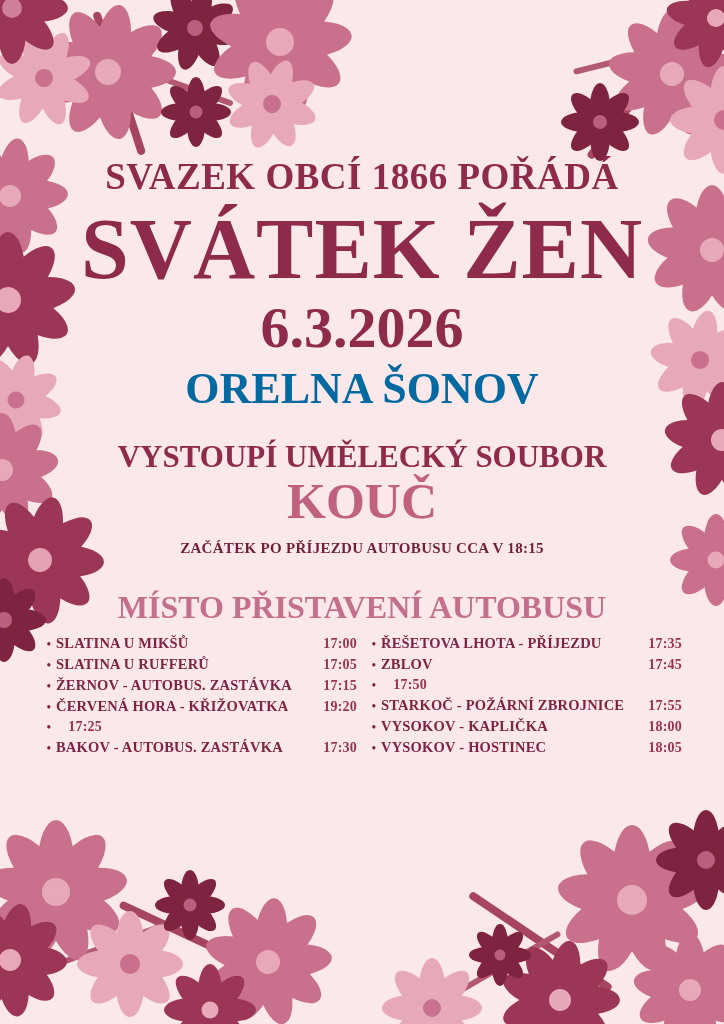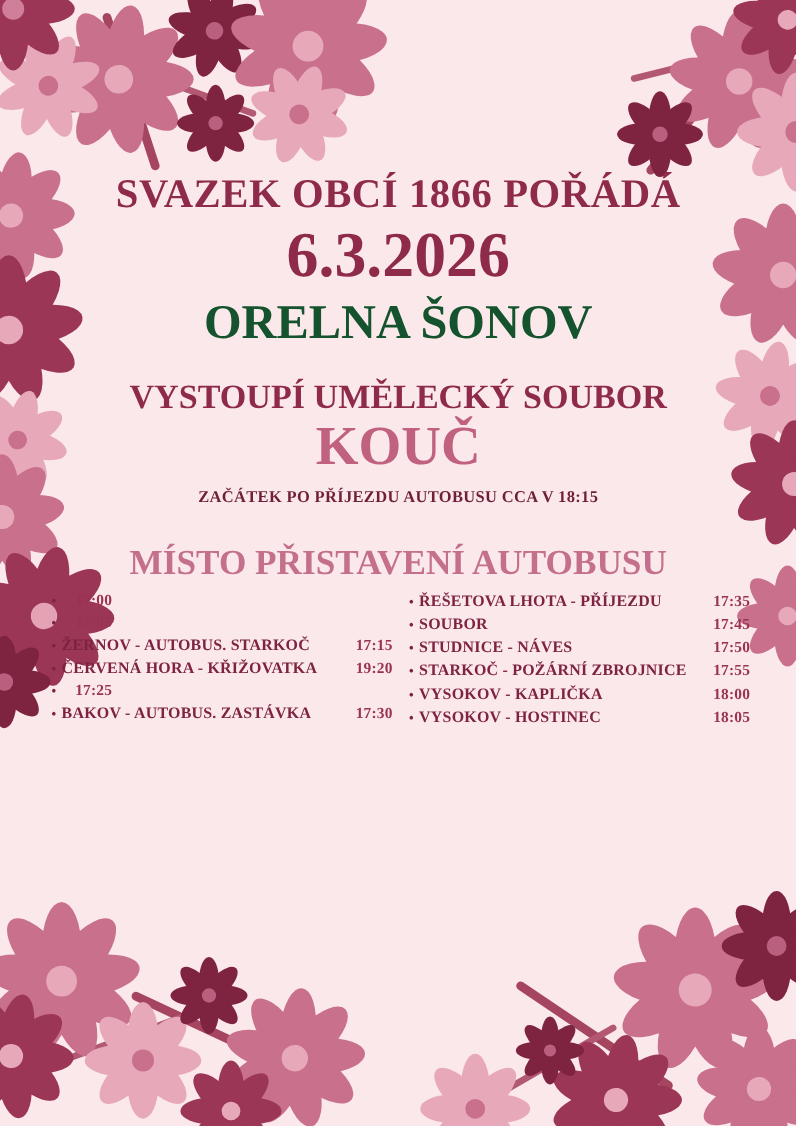--- a/index.html
+++ b/index.html
@@ -582,6 +582,7 @@
 
   <div class="content">
     <div class="line-organizer">SVAZEK OBCÍ 1866 POŘÁDÁ</div>
+    <div class="line-title">SVÁTEK ŽEN</div>
     <div class="line-date">6.3.2026</div>
     <div class="line-place">ORELNA ŠONOV</div>
     <div class="line-performer-intro">VYSTOUPÍ UMĚLECKÝ SOUBOR</div>

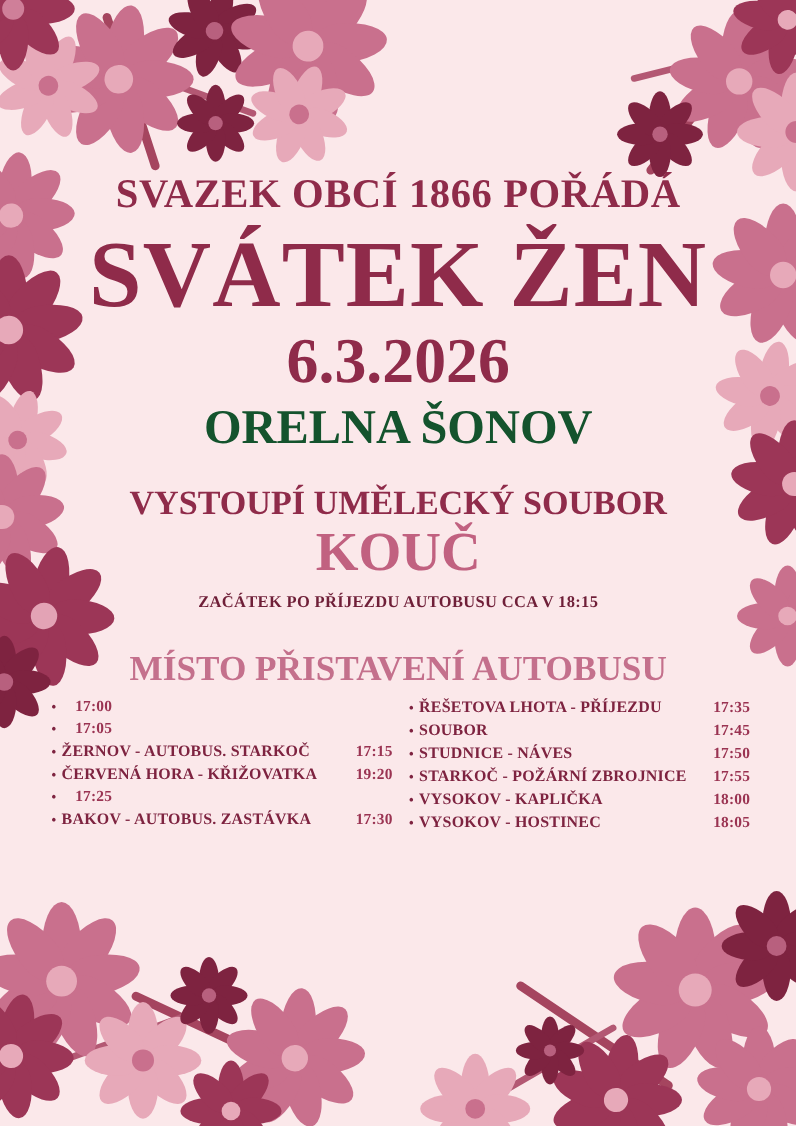--- a/index.html
+++ b/index.html
@@ -75,7 +75,7 @@
     margin-top: 10px;
     font-size: 44px;
     font-weight: bold;
-    color: #14532d;
+    color: #0369a1;
     line-height: 1;
     text-align: center;
   }

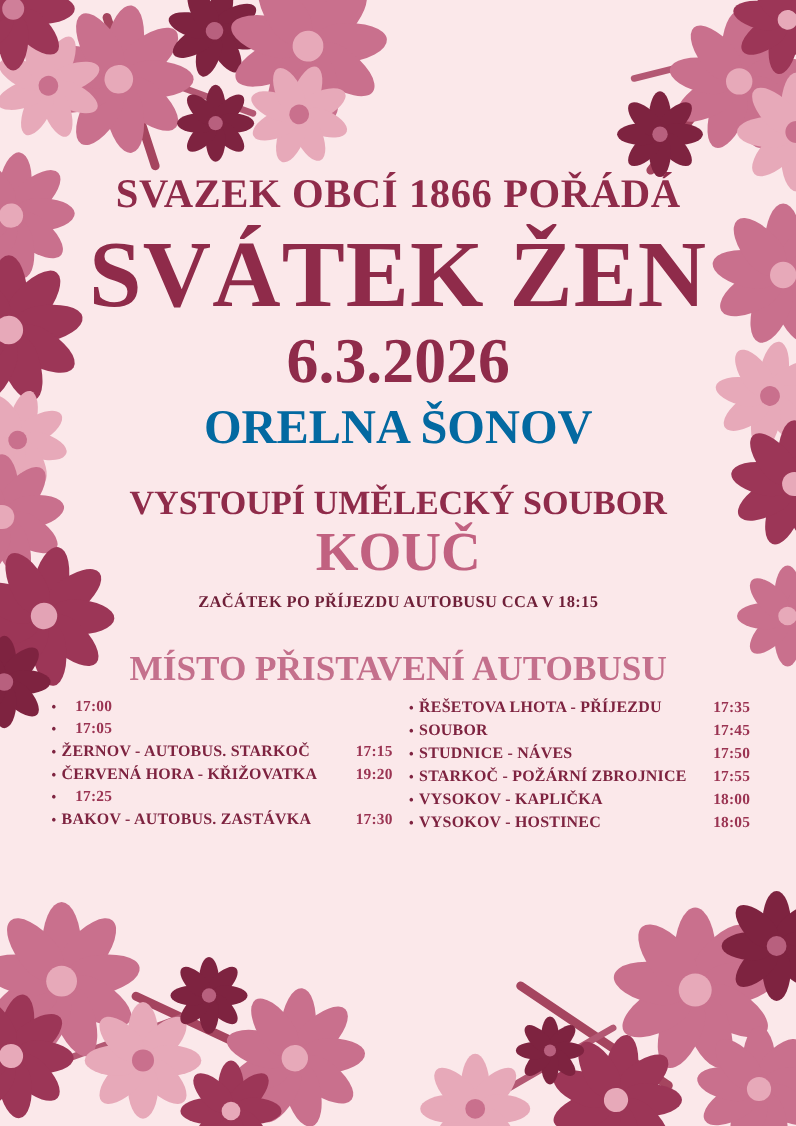--- a/index.html
+++ b/index.html
@@ -594,6 +594,7 @@
       <div class="stop-col" id="stops-left">
           <div class="stop-row">
             <span class="bullet">•</span>
+            <span class="stop-name">SLATINA U MIKŠŮ</span>
             <span class="stop-time">17:00</span>
           </div>
           <div class="stop-row">

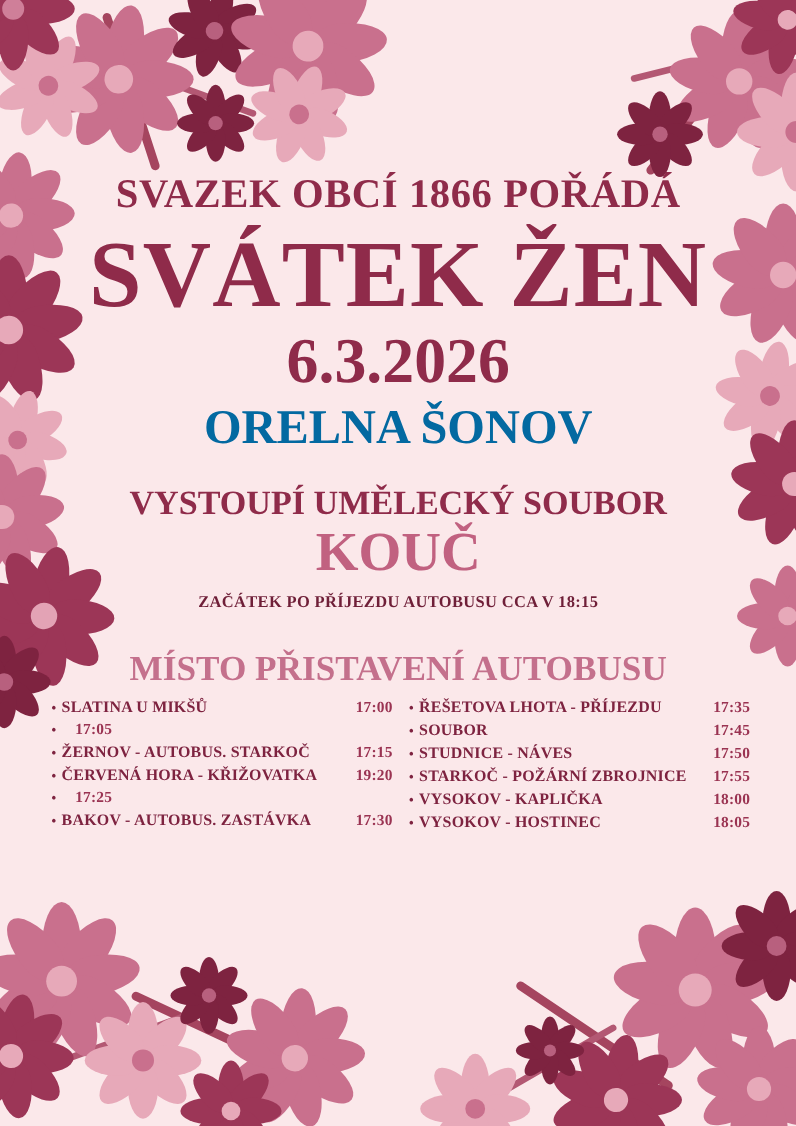--- a/index.html
+++ b/index.html
@@ -599,6 +599,7 @@
           </div>
           <div class="stop-row">
             <span class="bullet">•</span>
+            <span class="stop-name">SLATINA U RUFFERŮ</span>
             <span class="stop-time">17:05</span>
           </div>
           <div class="stop-row">

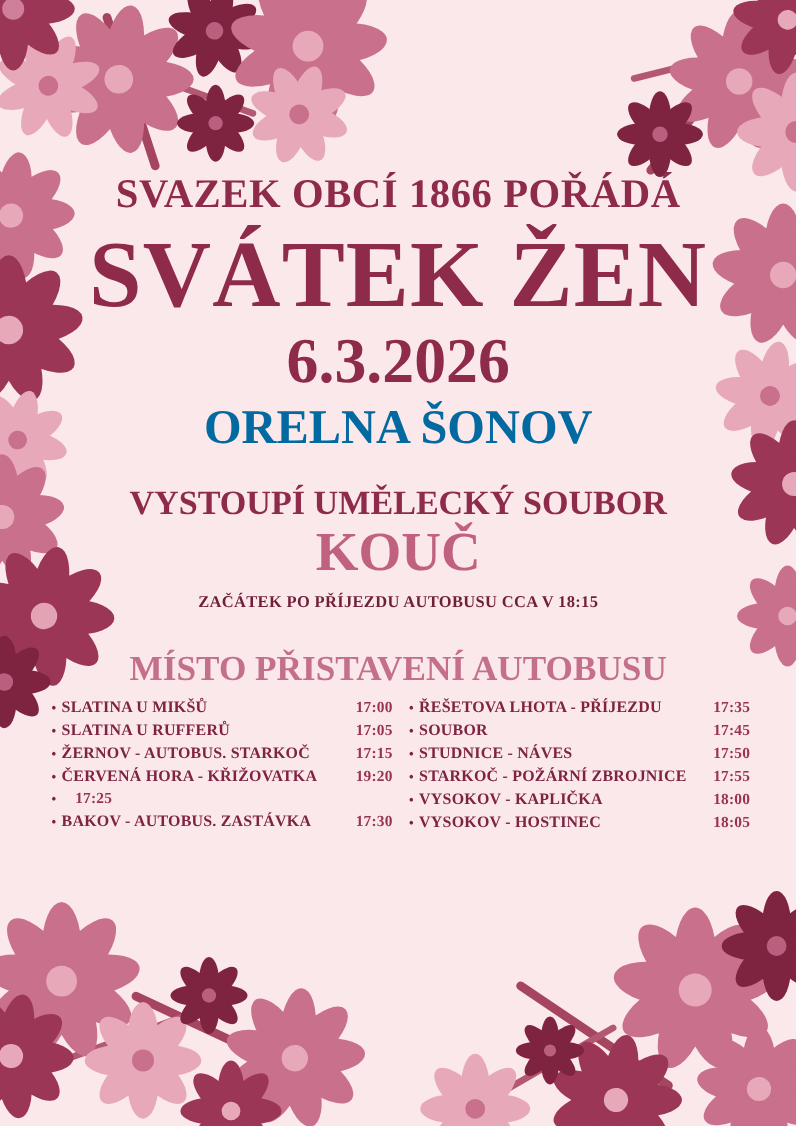--- a/index.html
+++ b/index.html
@@ -630,7 +630,7 @@
           </div>
           <div class="stop-row">
             <span class="bullet">•</span>
-            <span class="stop-name">SOUBOR</span>
+            <span class="stop-name">ZBLOV</span>
             <span class="stop-time">17:45</span>
           </div>
           <div class="stop-row">

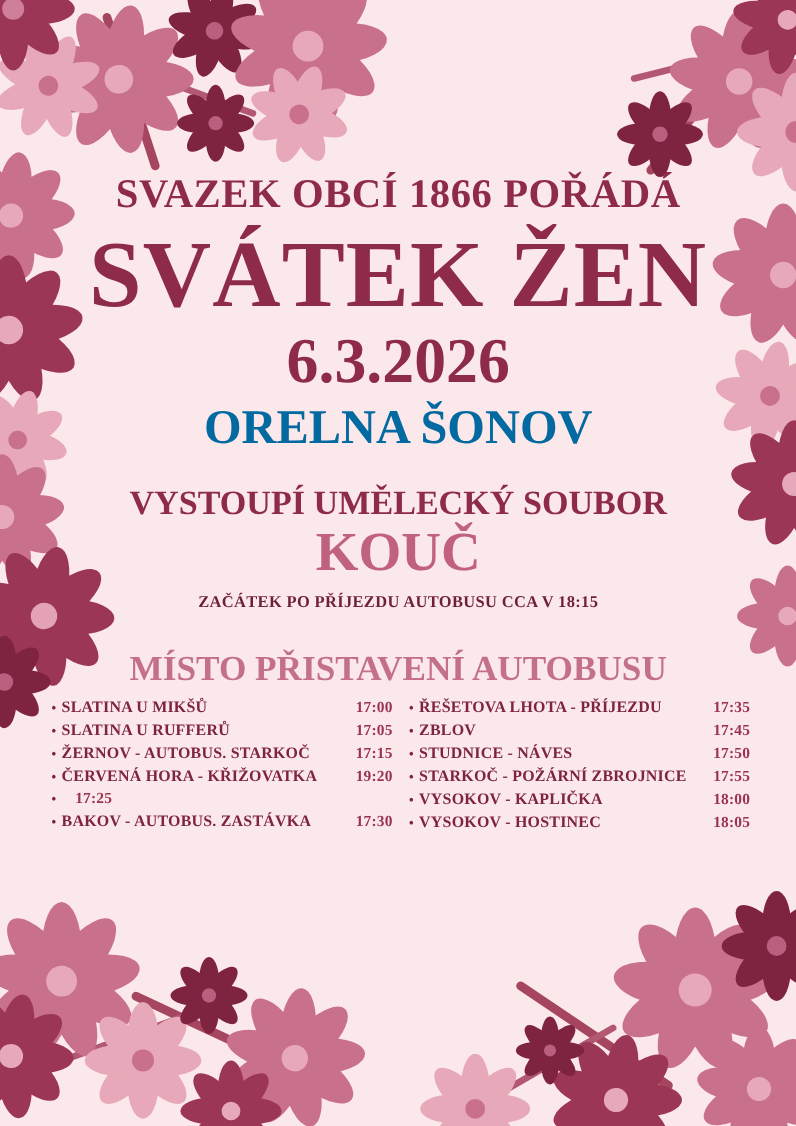--- a/index.html
+++ b/index.html
@@ -604,7 +604,7 @@
           </div>
           <div class="stop-row">
             <span class="bullet">•</span>
-            <span class="stop-name">ŽERNOV - AUTOBUS. STARKOČ</span>
+            <span class="stop-name">ŽERNOV - AUTOBUS. ZASTÁVKA</span>
             <span class="stop-time">17:15</span>
           </div>
           <div class="stop-row">

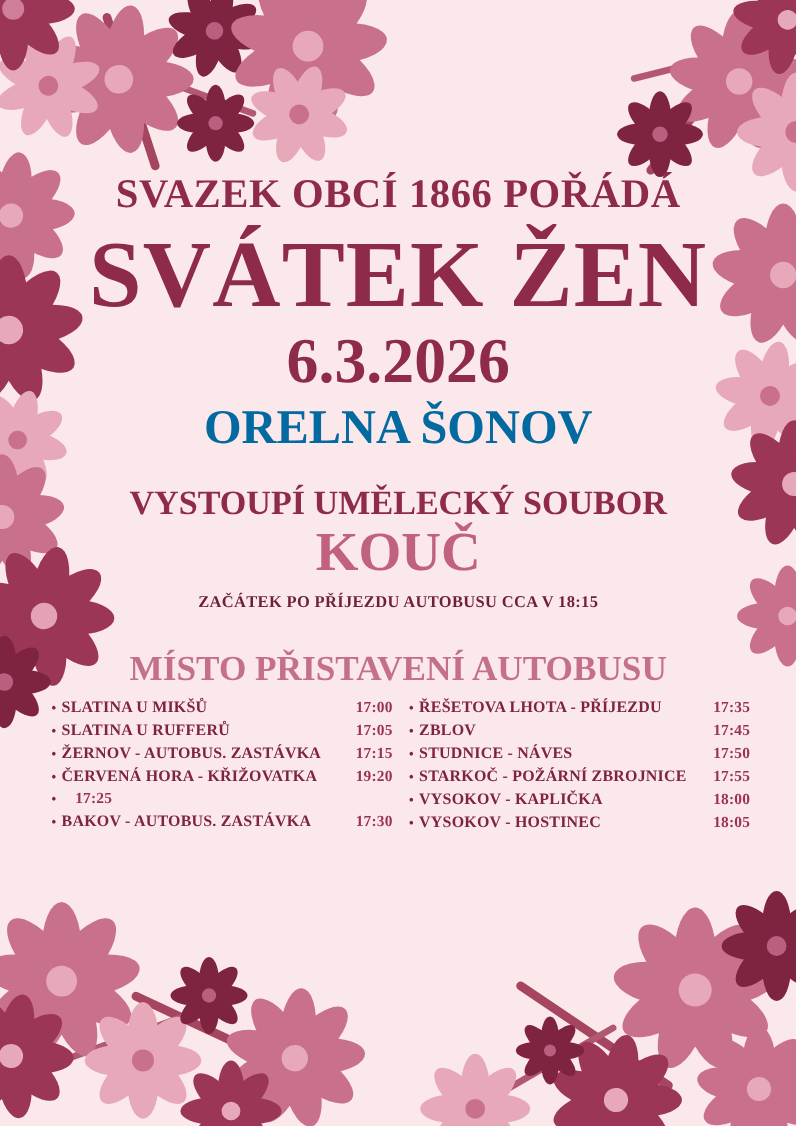--- a/index.html
+++ b/index.html
@@ -635,7 +635,6 @@
           </div>
           <div class="stop-row">
             <span class="bullet">•</span>
-            <span class="stop-name">STUDNICE - NÁVES</span>
             <span class="stop-time">17:50</span>
           </div>
           <div class="stop-row">

